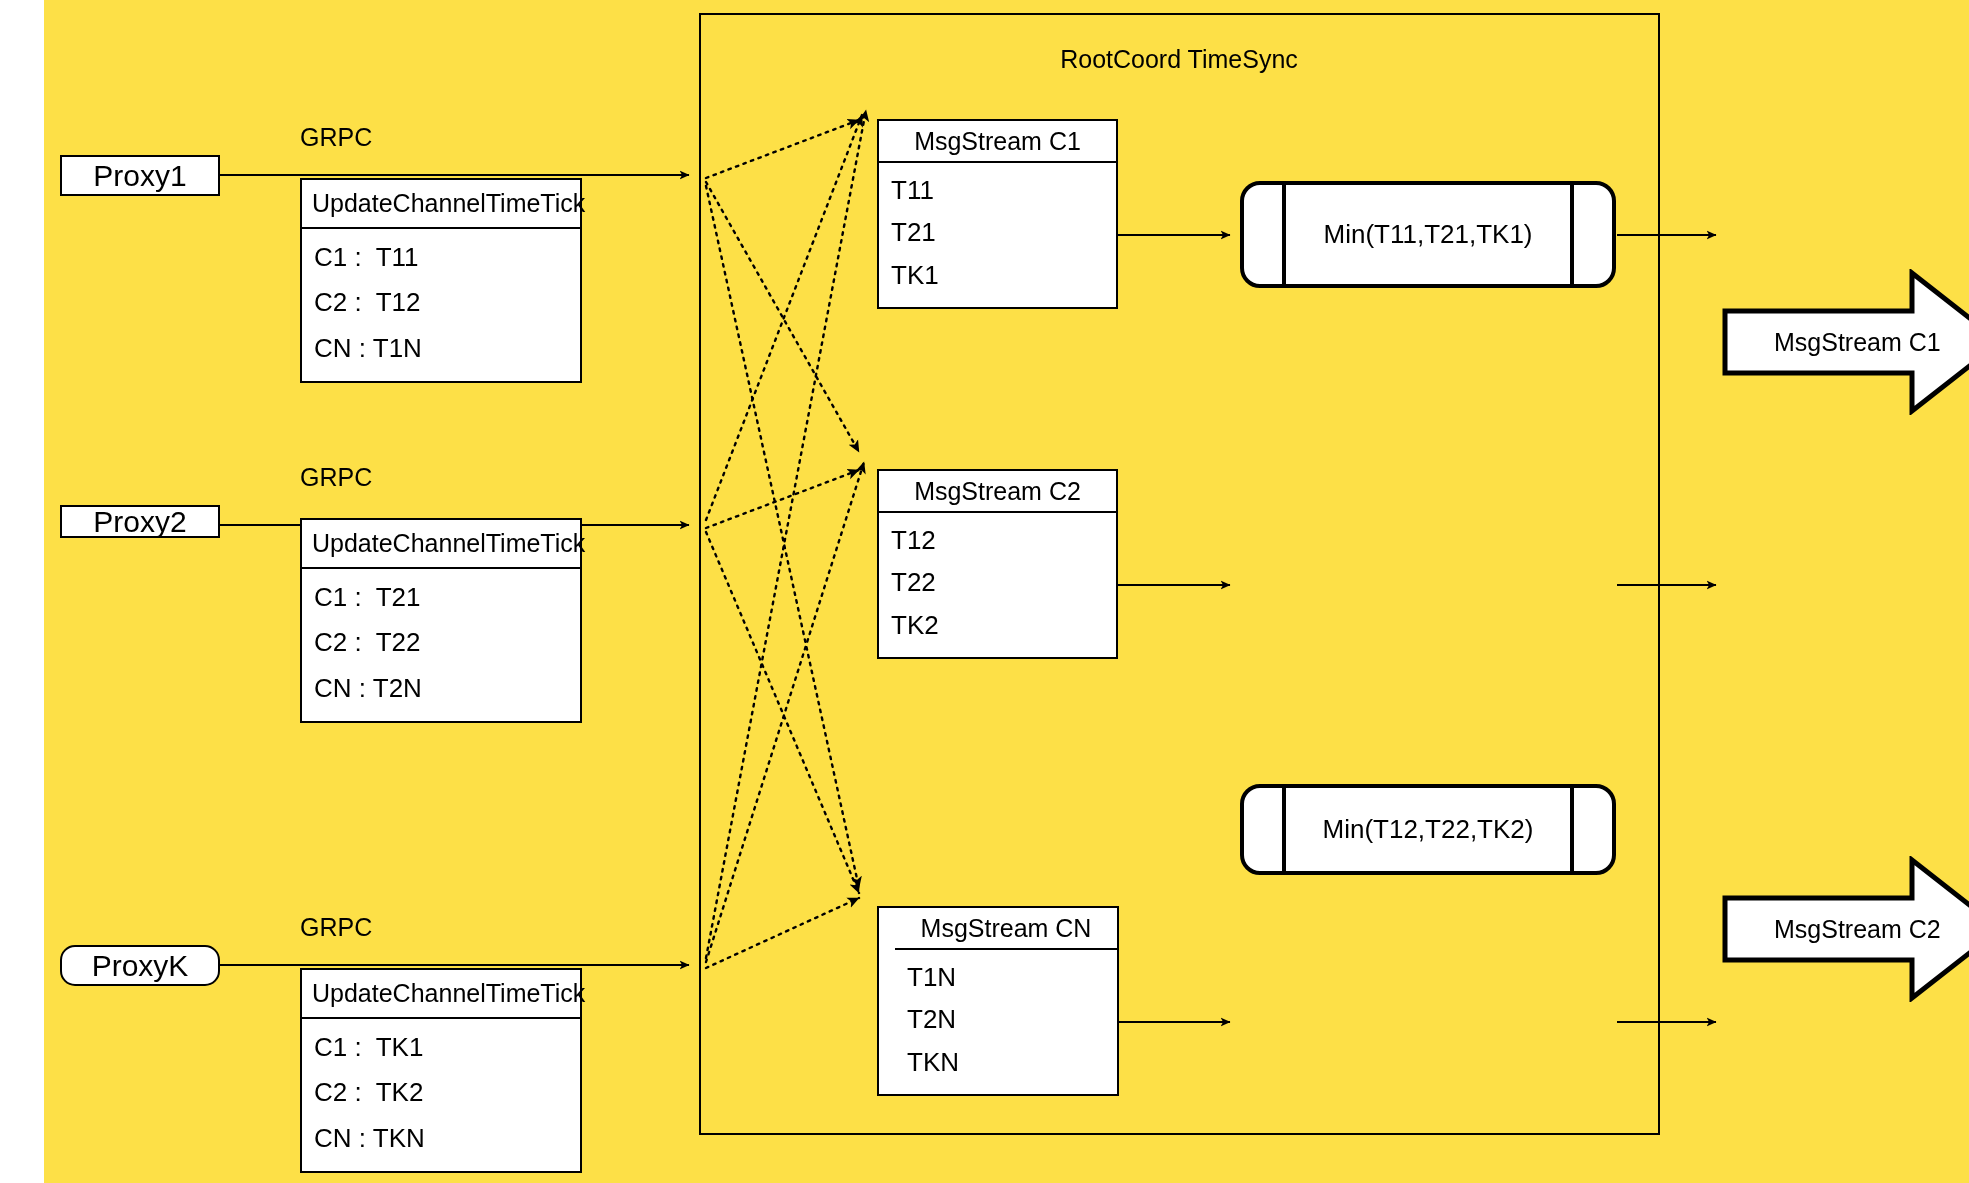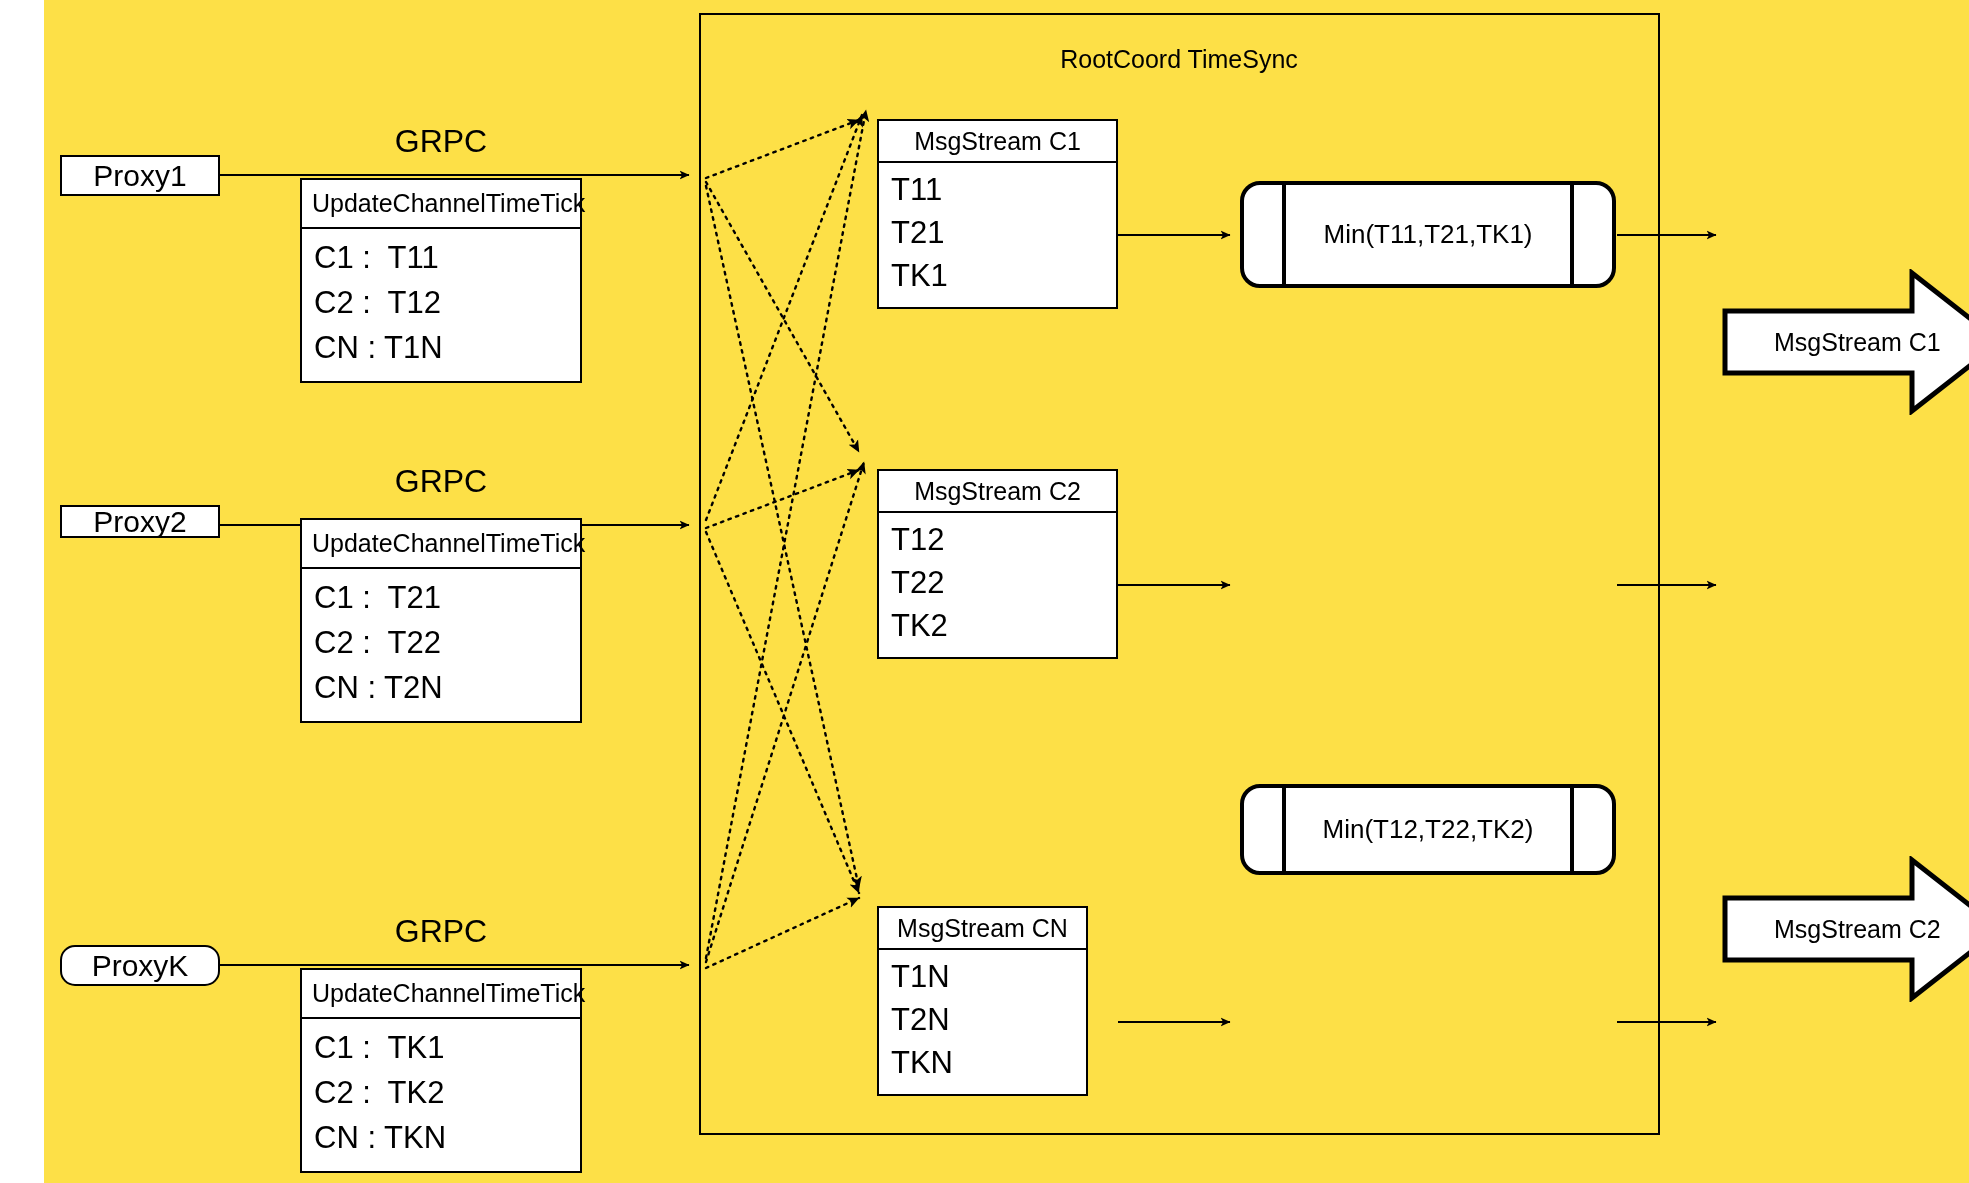--- a/index.html
+++ b/index.html
@@ -27,7 +27,7 @@
   .tbox .trow{font-size:31px;padding-left:12px;white-space:pre;}
 
   
-  .caption{font-size:32px;text-align:center;white-space:nowrap;}
+  .caption{font-size:25px;text-align:left;white-space:nowrap;}
 
   
   .container-box{border:2px solid #000;background:transparent;}

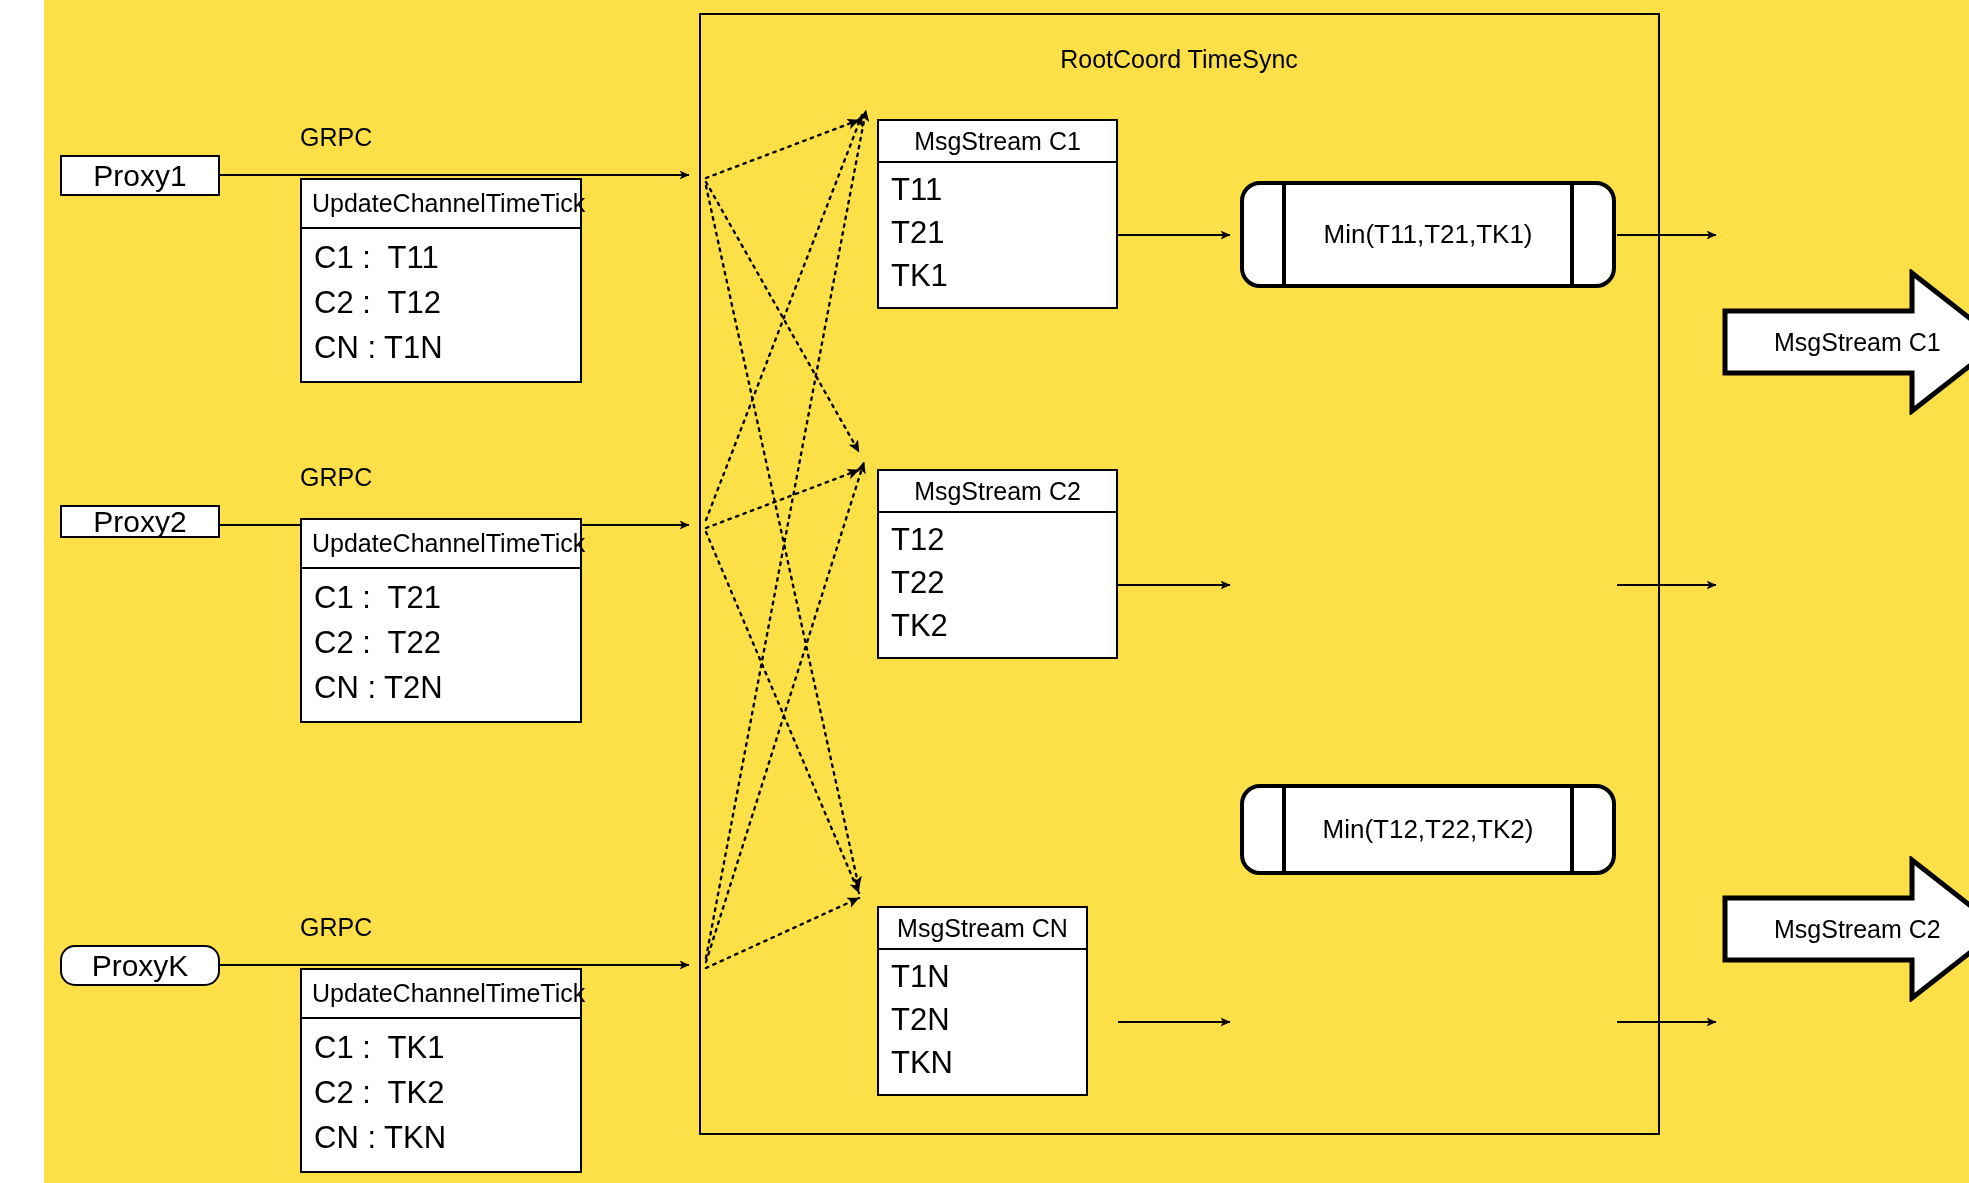--- a/index.html
+++ b/index.html
@@ -24,7 +24,7 @@
   }
   .tbox .thead.left{justify-content:flex-start;padding-left:10px;}
   .tbox .tbody{flex:1;display:flex;flex-direction:column;justify-content:space-around;padding:6px 0 10px 0;}
-  .tbox .trow{font-size:31px;padding-left:12px;white-space:pre;}
+  .tbox .trow{font-size:26px;padding-left:12px;white-space:pre;}
 
   
   .caption{font-size:25px;text-align:left;white-space:nowrap;}

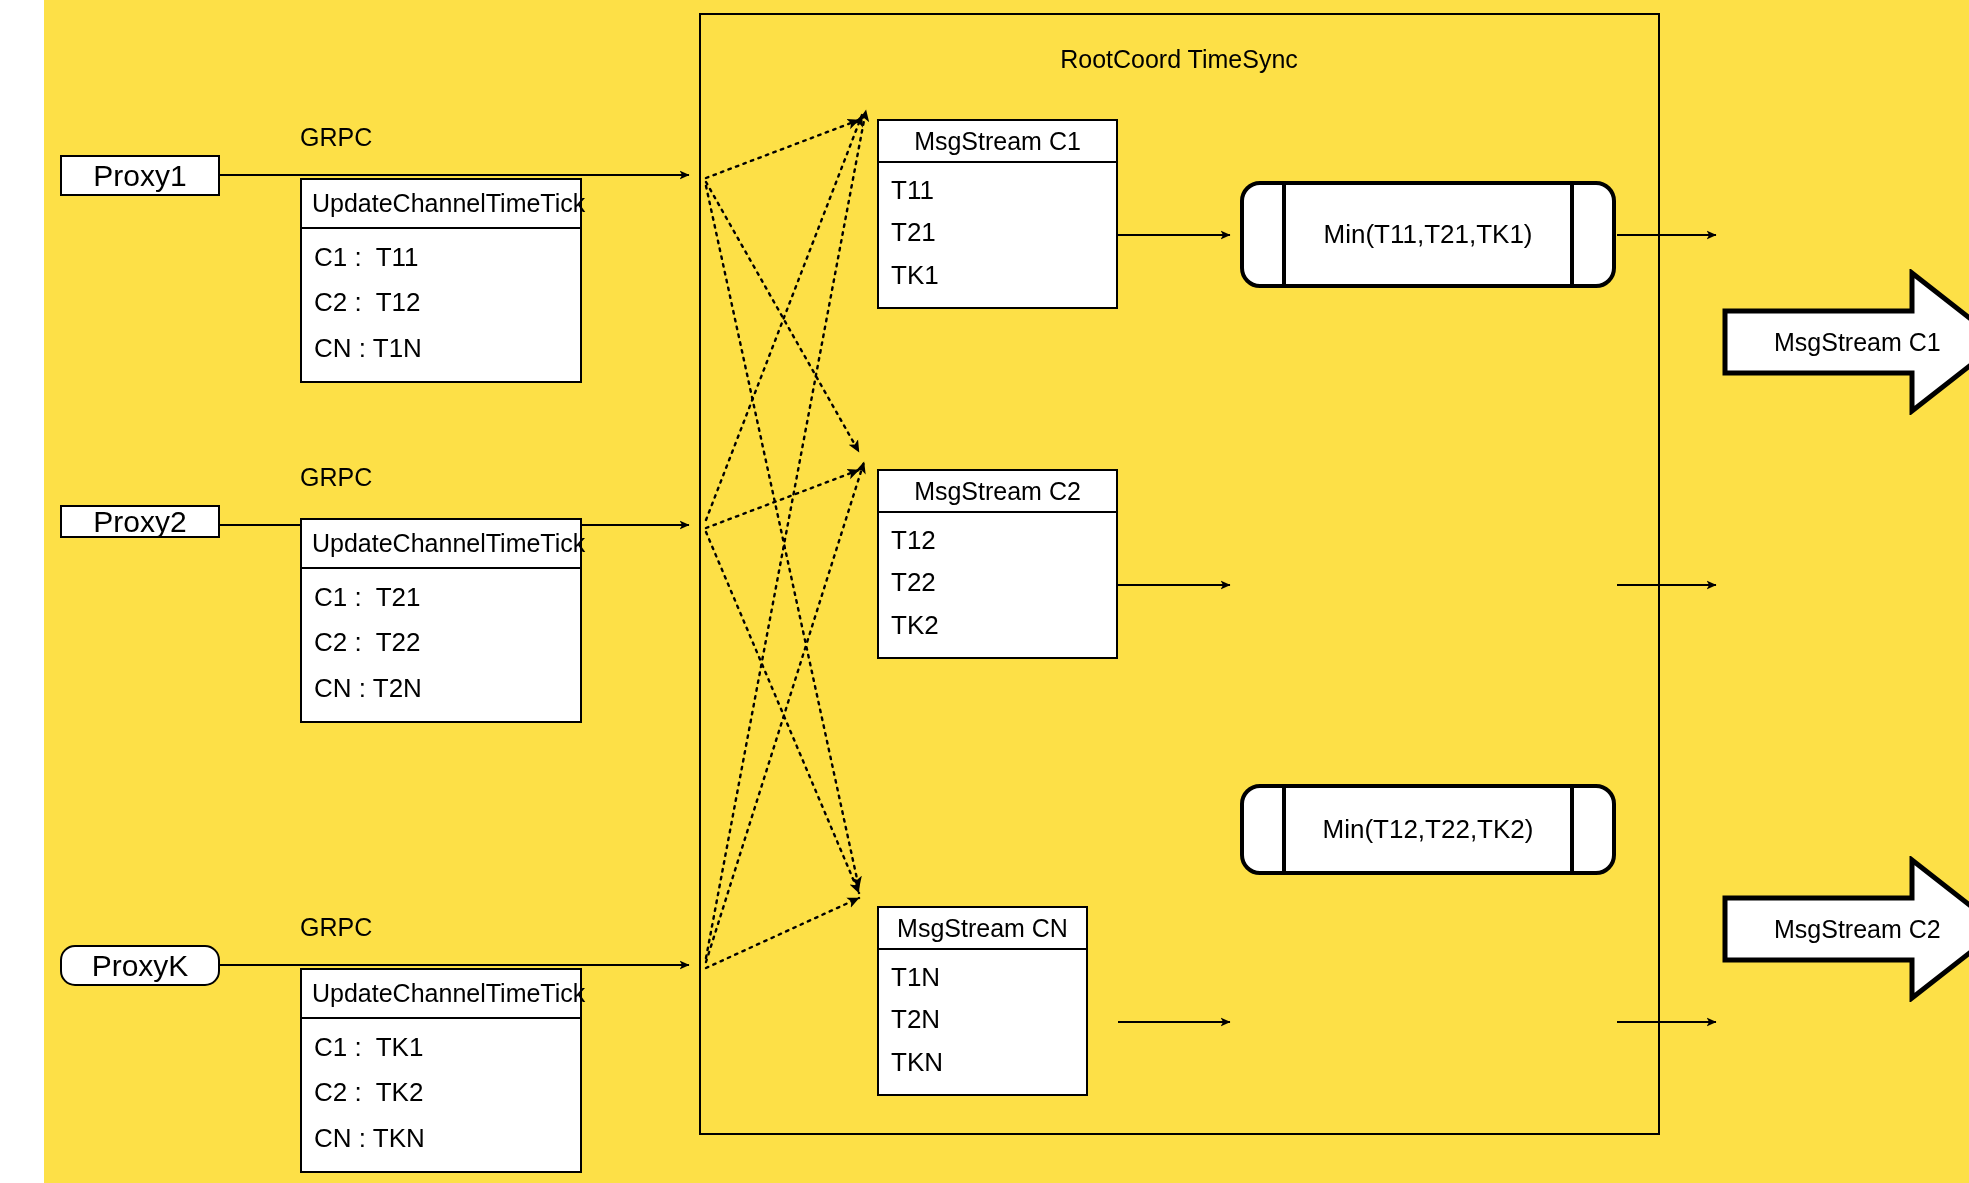--- a/index.html
+++ b/index.html
@@ -185,7 +185,7 @@
     <span class="oalabel">MsgStream C2</span>
   </div>
 
-  <div class="abs tbox" style="left:833px;top:906px;width:211px;height:190px;">
+  <div class="abs tbox" style="left:833px;top:906px;width:242px;height:190px;padding-left:16px;">
     <div class="thead" style="height:40px;">MsgStream CN</div>
     <div class="tbody">
       <div class="trow">T1N</div>

